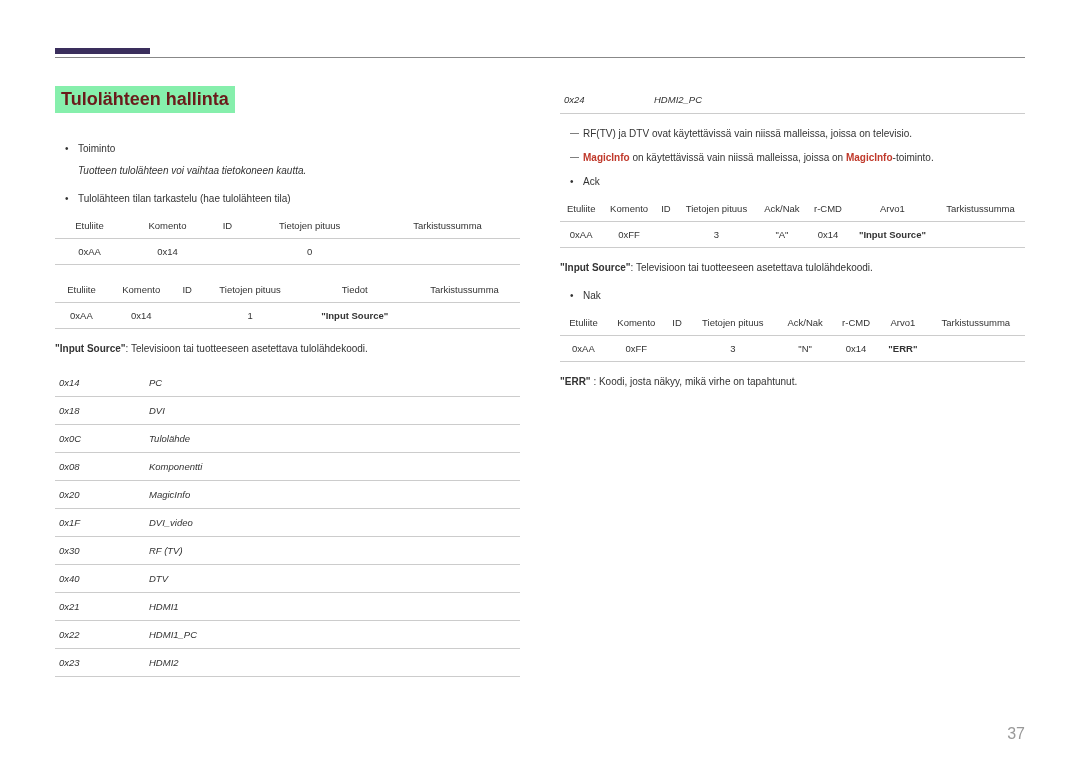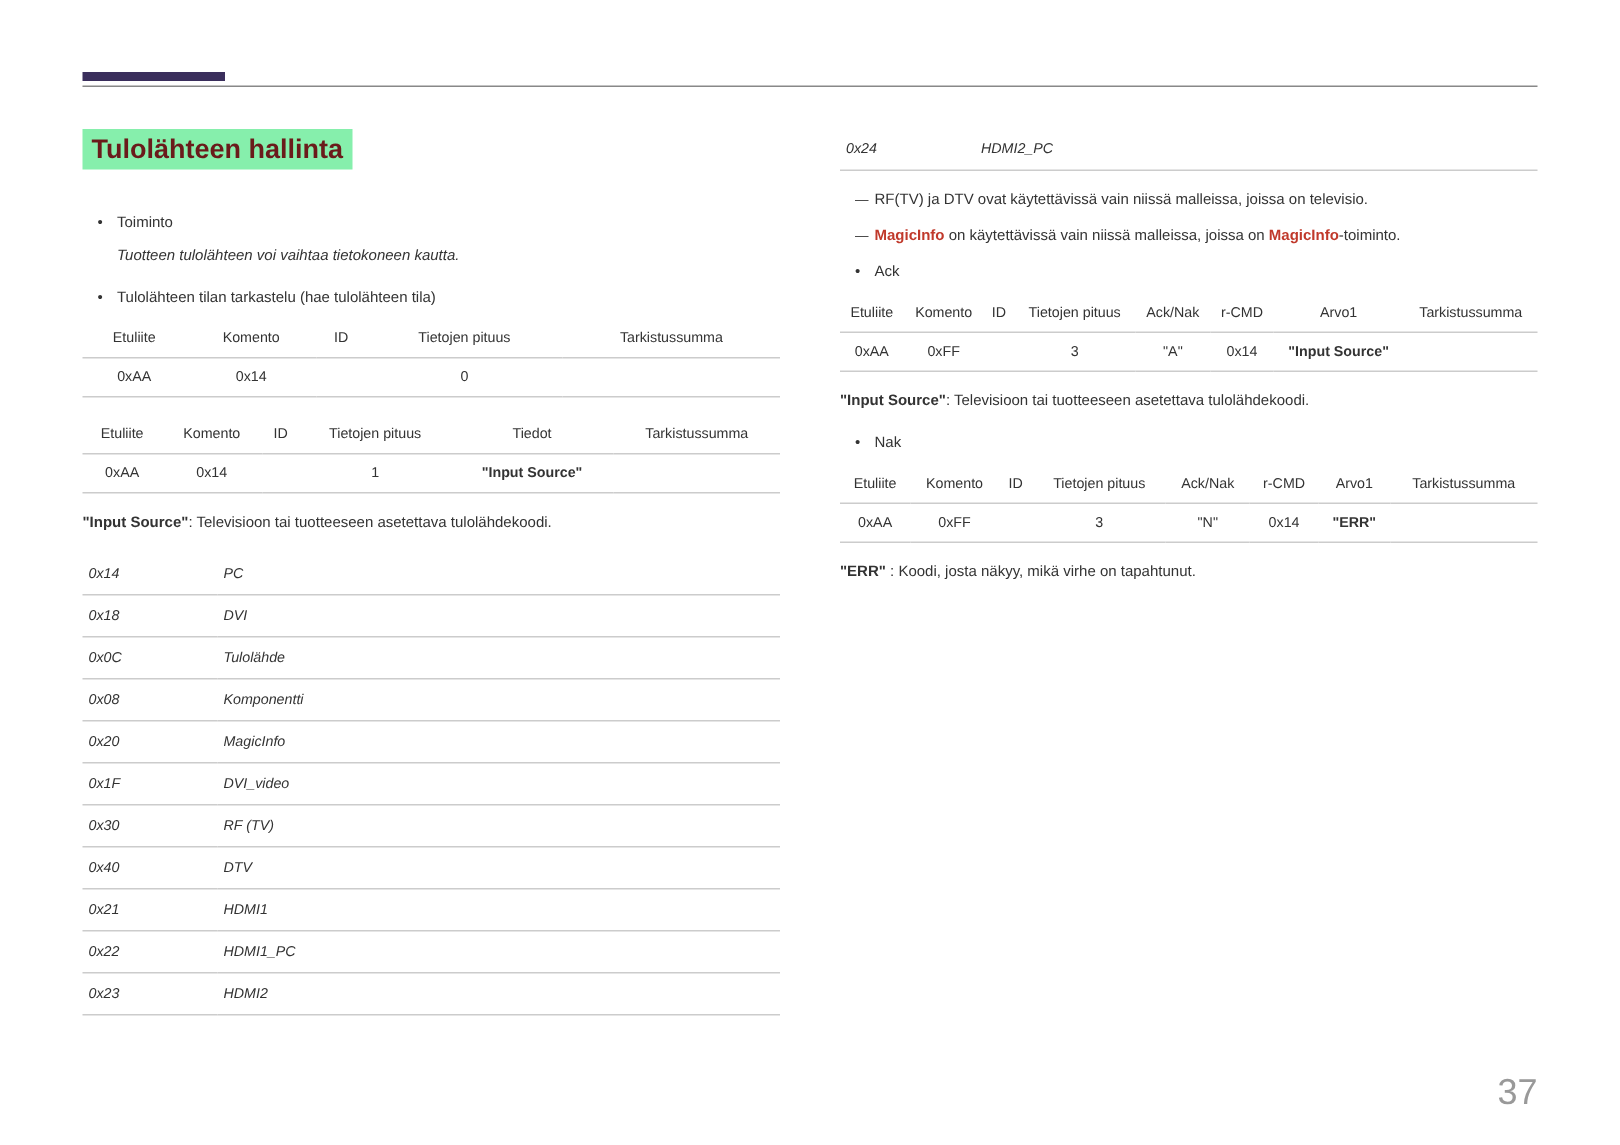--- a/index.html
+++ b/index.html
@@ -109,7 +109,7 @@
     position: absolute;
     bottom: 20px;
     right: 55px;
-    font-size: 24px;
+    font-size: 16px;
     color: #999;
     font-weight: 300;
   }

